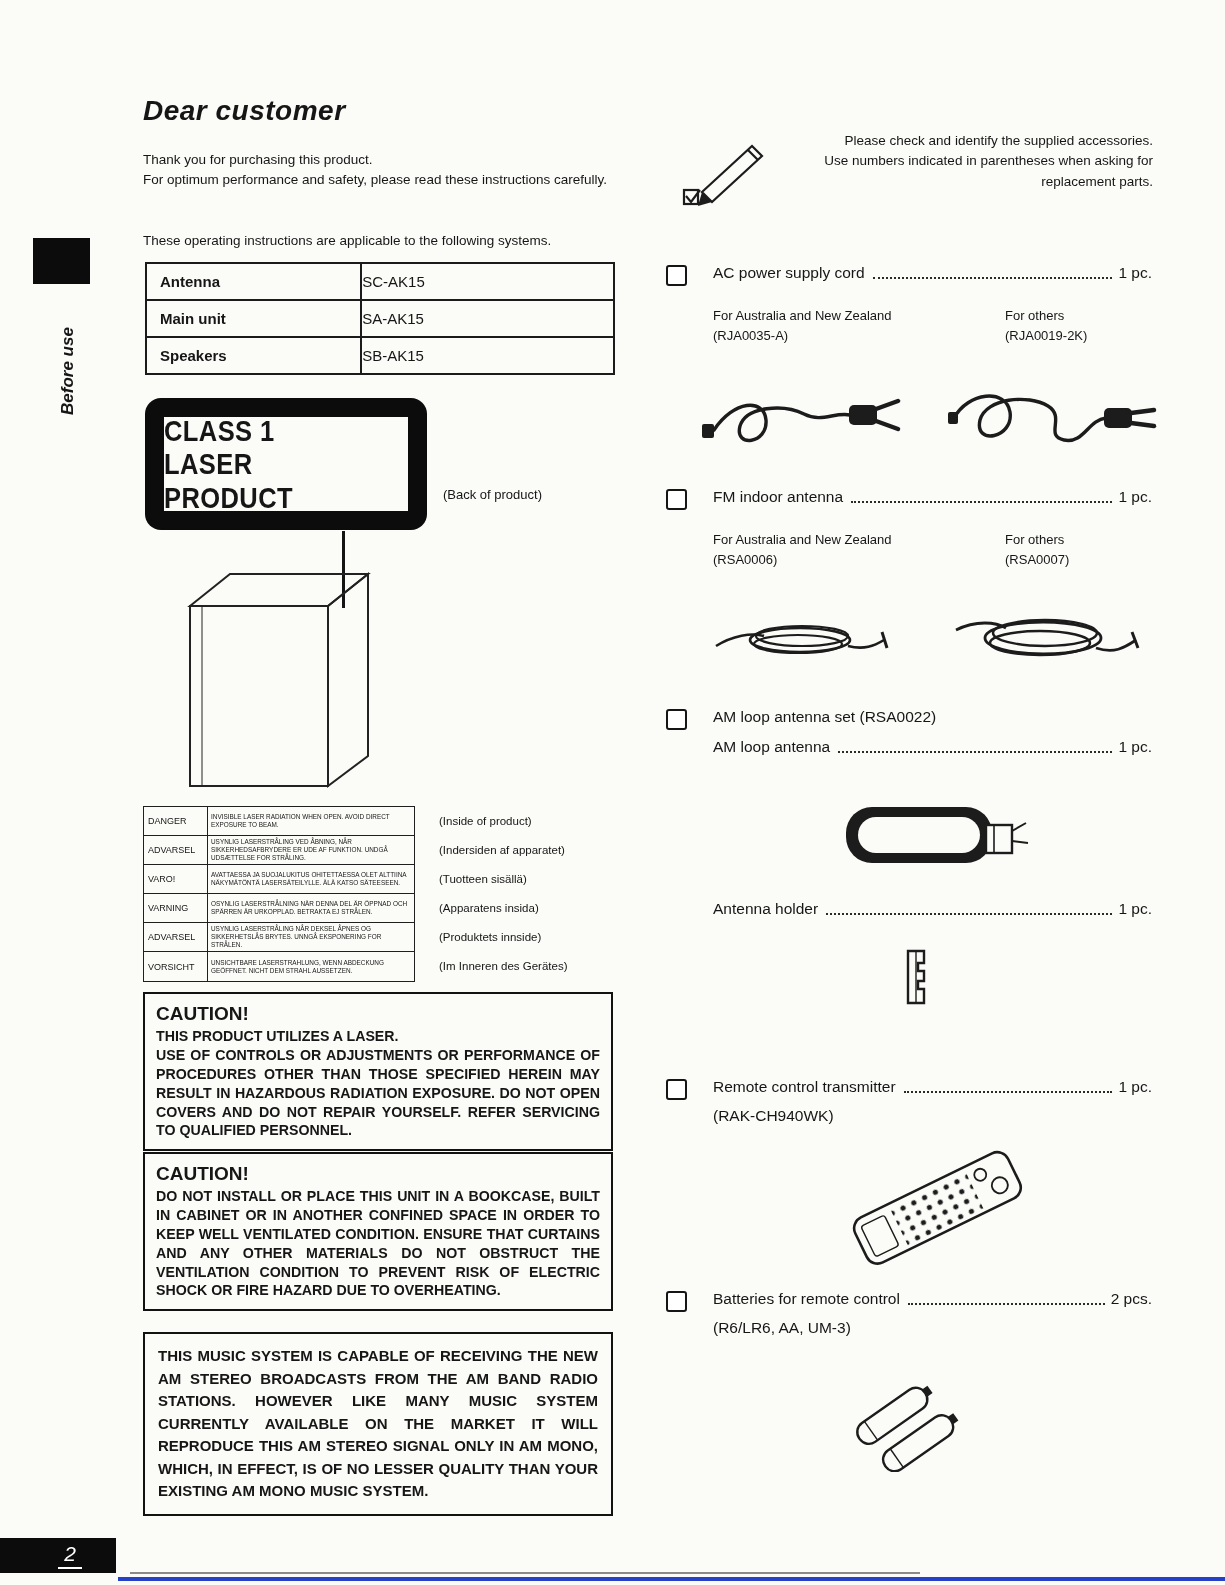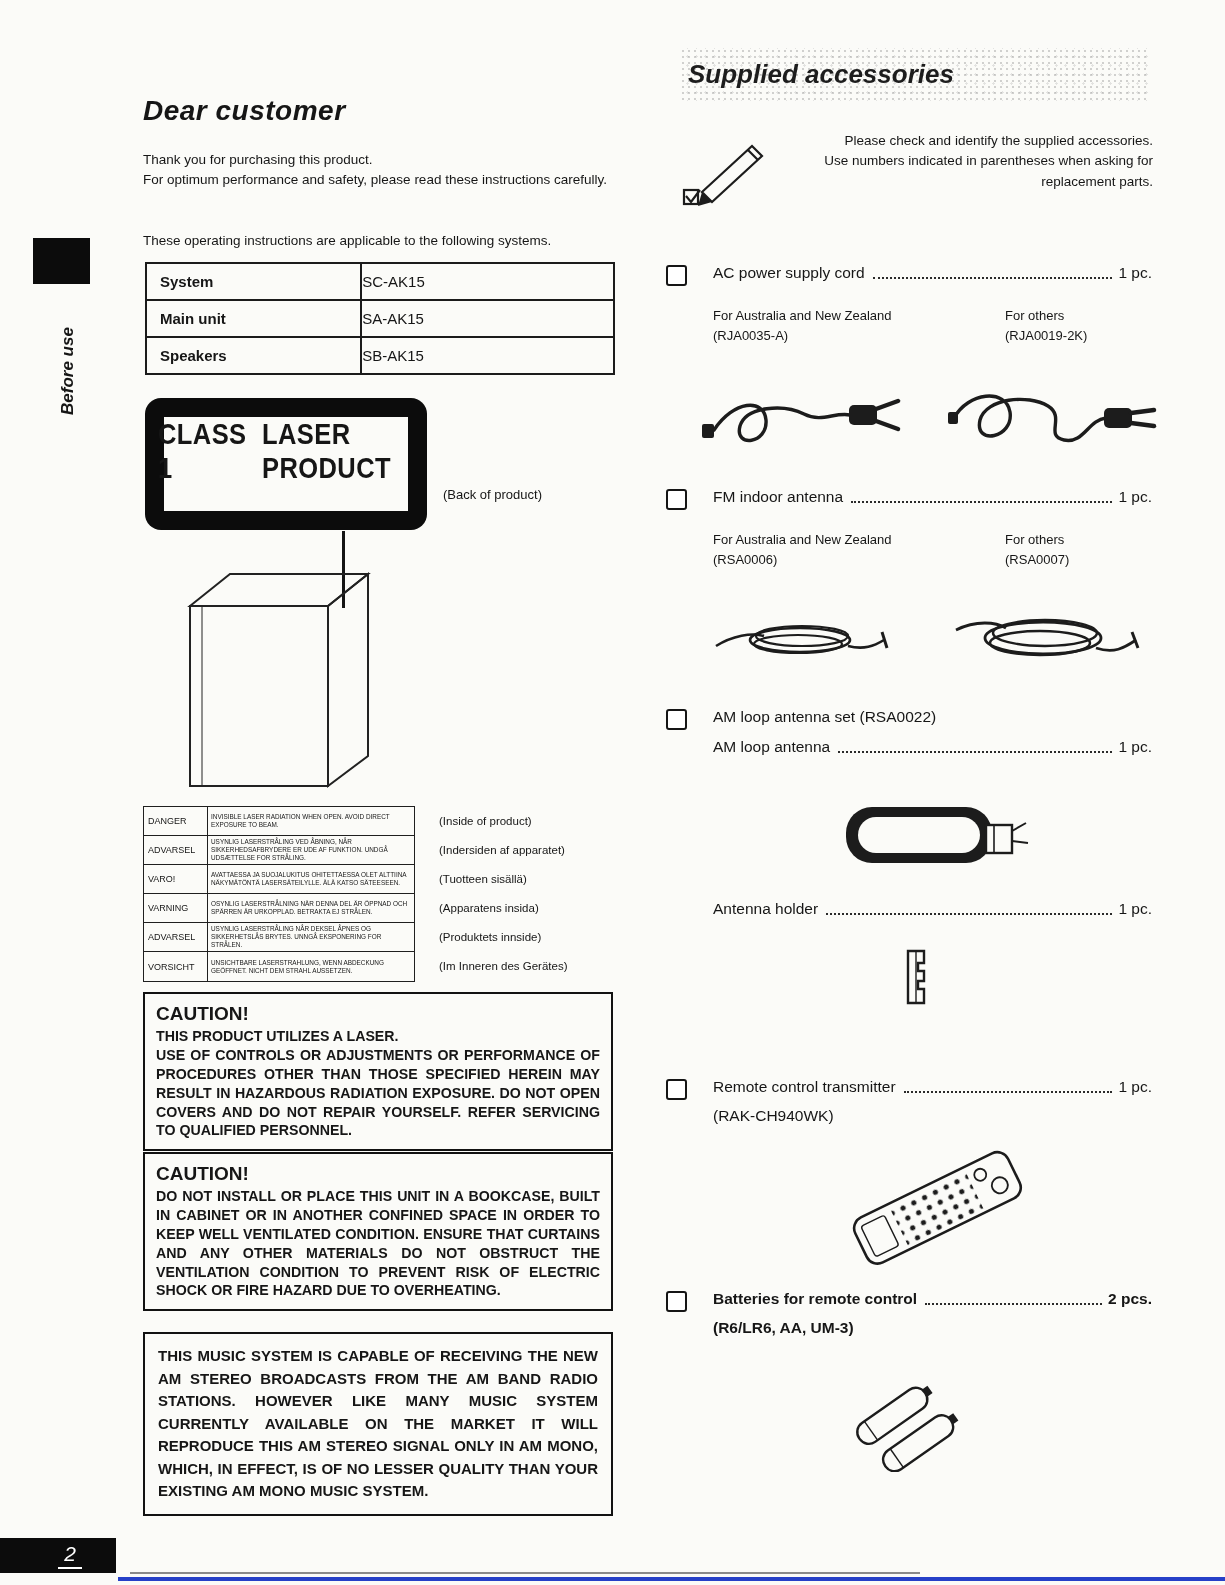--- a/index.html
+++ b/index.html
@@ -167,7 +167,6 @@
 
   <div class="abs notice" style="left:143px; top:1332px;">THIS MUSIC SYSTEM IS CAPABLE OF RECEIVING THE NEW AM STEREO BROADCASTS FROM THE AM BAND RADIO STATIONS. HOWEVER LIKE MANY MUSIC SYSTEM CURRENTLY AVAILABLE ON THE MARKET IT WILL REPRODUCE THIS AM STEREO SIGNAL ONLY IN AM MONO, WHICH, IN EFFECT, IS OF NO LESSER QUALITY THAN YOUR EXISTING AM MONO MUSIC SYSTEM.</div>
 
-  <h2 class="abs h-right" style="left:680px; top:48px;">Supplied accessories</h2>
 
   <svg class="abs" style="left:678px; top:132px;" width="95" height="78" viewBox="0 0 95 78">
     <rect x="6" y="58" width="14" height="14" fill="none" stroke="#1c1c1c" stroke-width="2.2"></rect>

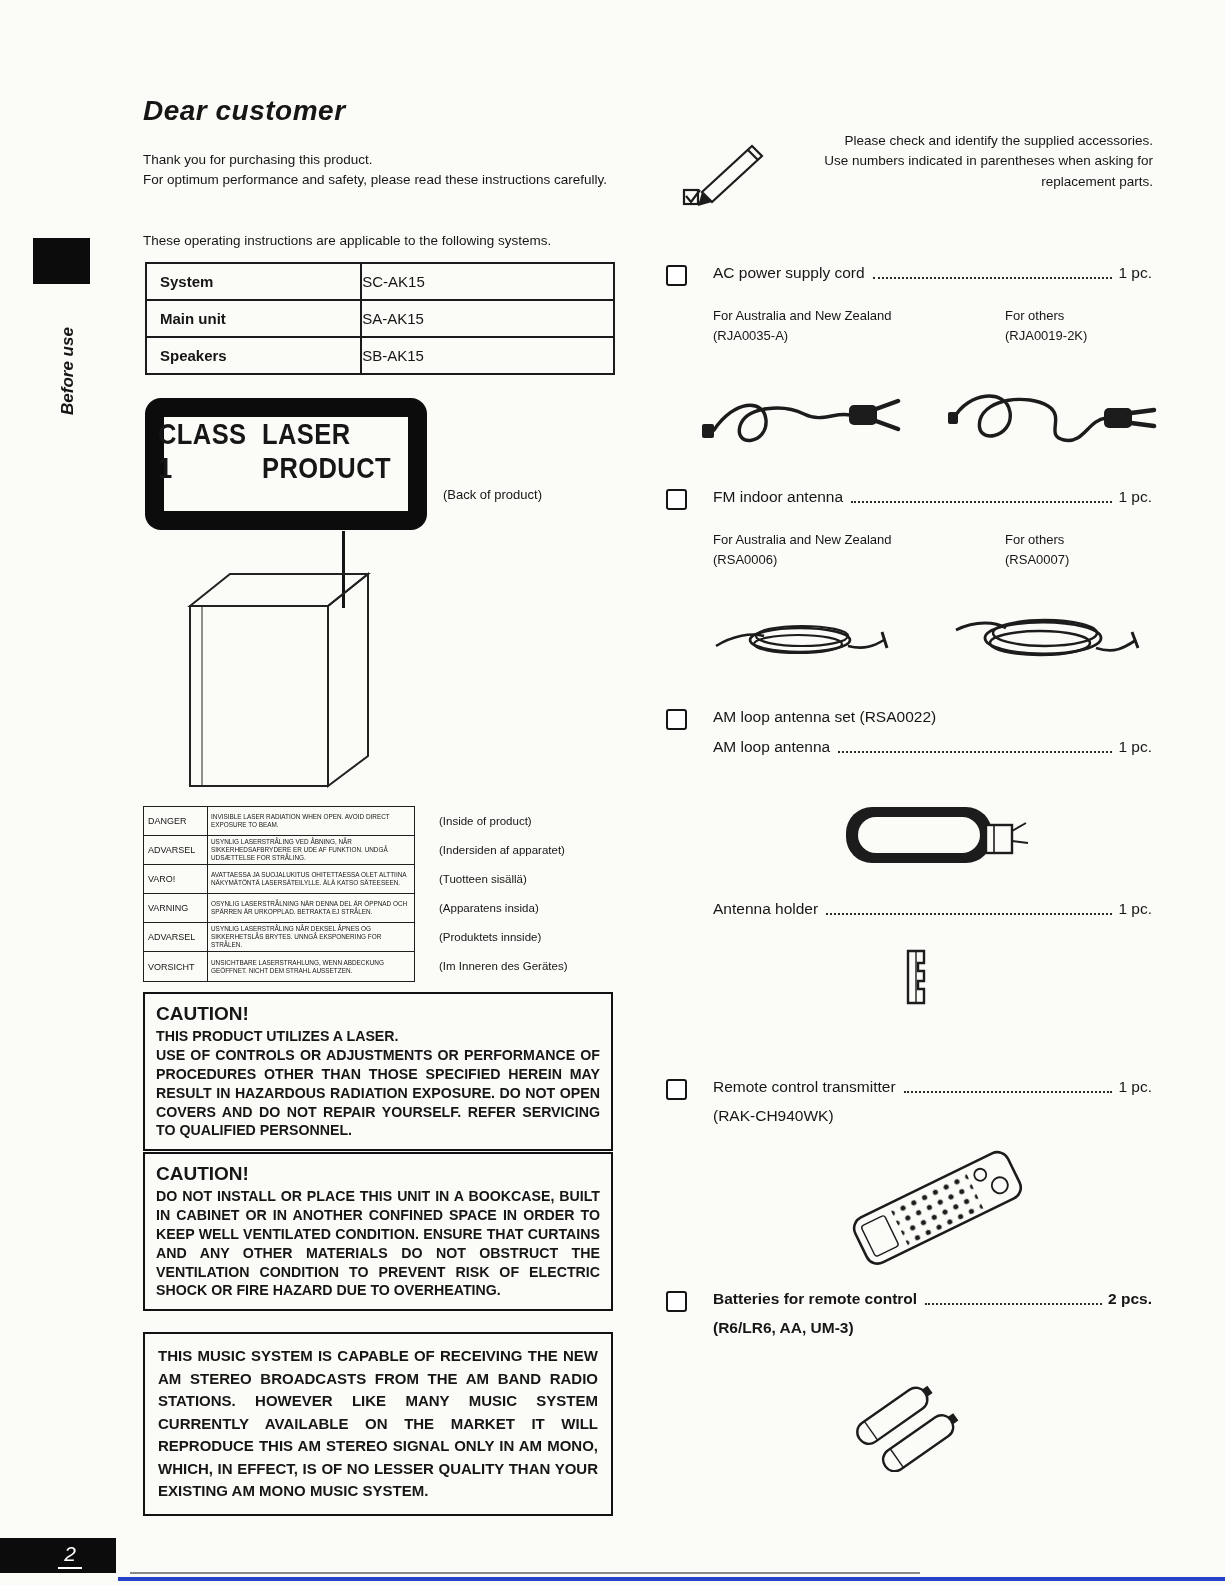--- a/index.html
+++ b/index.html
@@ -86,7 +86,7 @@
   <table class="abs sys-table" style="left:145px; top:262px;">
     <tbody>
       <tr>
-        <td class="lbl">System</td>
+        <td class="lbl">Antenna</td>
         <td class="val">SC-AK15</td>
       </tr>
       <tr>

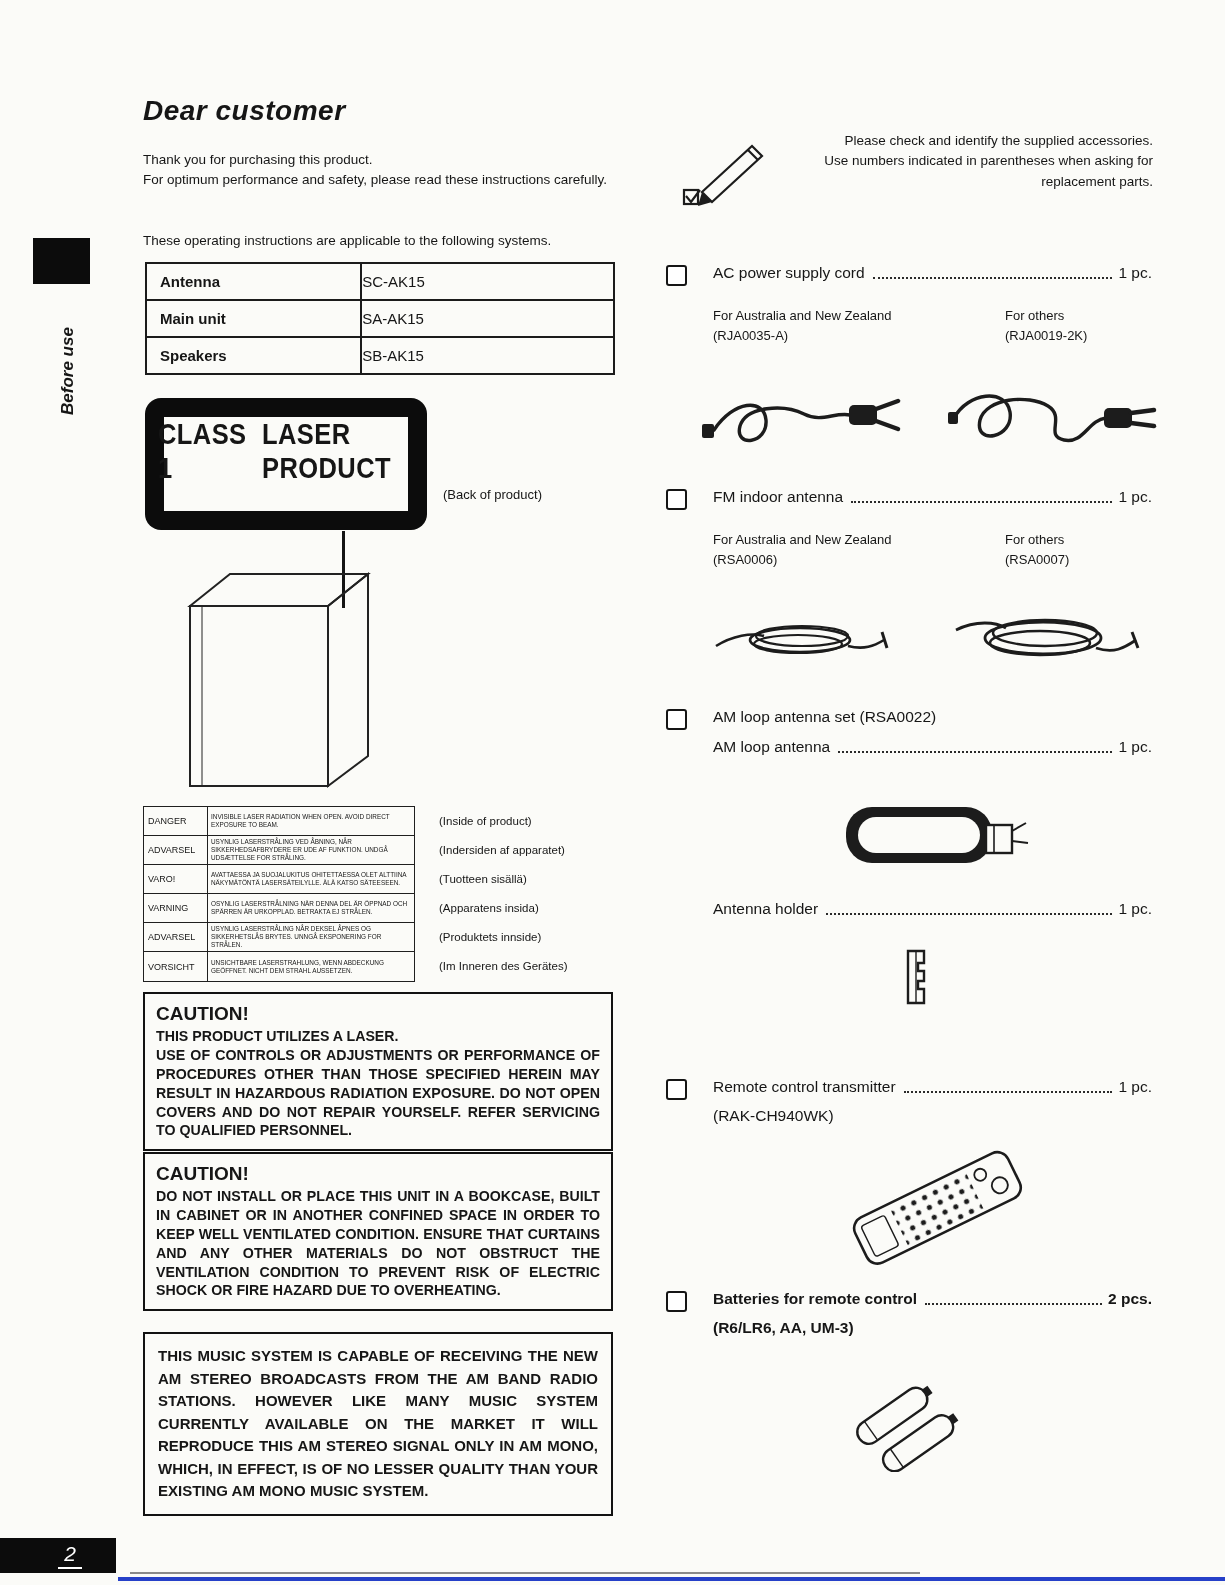--- a/index.html
+++ b/index.html
@@ -19,7 +19,7 @@
   .sys-table td.val { text-align:left; }
 
   .laser-box { width:282px; height:132px; background:#0c0c0c; border-radius:16px; display:flex; align-items:center; justify-content:center; }
-  .laser-inner { width:244px; height:94px; background:#fbfbf8; display:flex; flex-direction:row; justify-content:center; padding-left:0; }
+  .laser-inner { width:244px; height:94px; background:#fbfbf8; display:flex; flex-direction:column; justify-content:center; padding-left:0; }
   .laser-inner div { font-size:30px; font-weight:bold; line-height:1.12; transform:scaleX(.85); transform-origin:left center; letter-spacing:.5px; }
   .small-note { font-size:13px; }
 

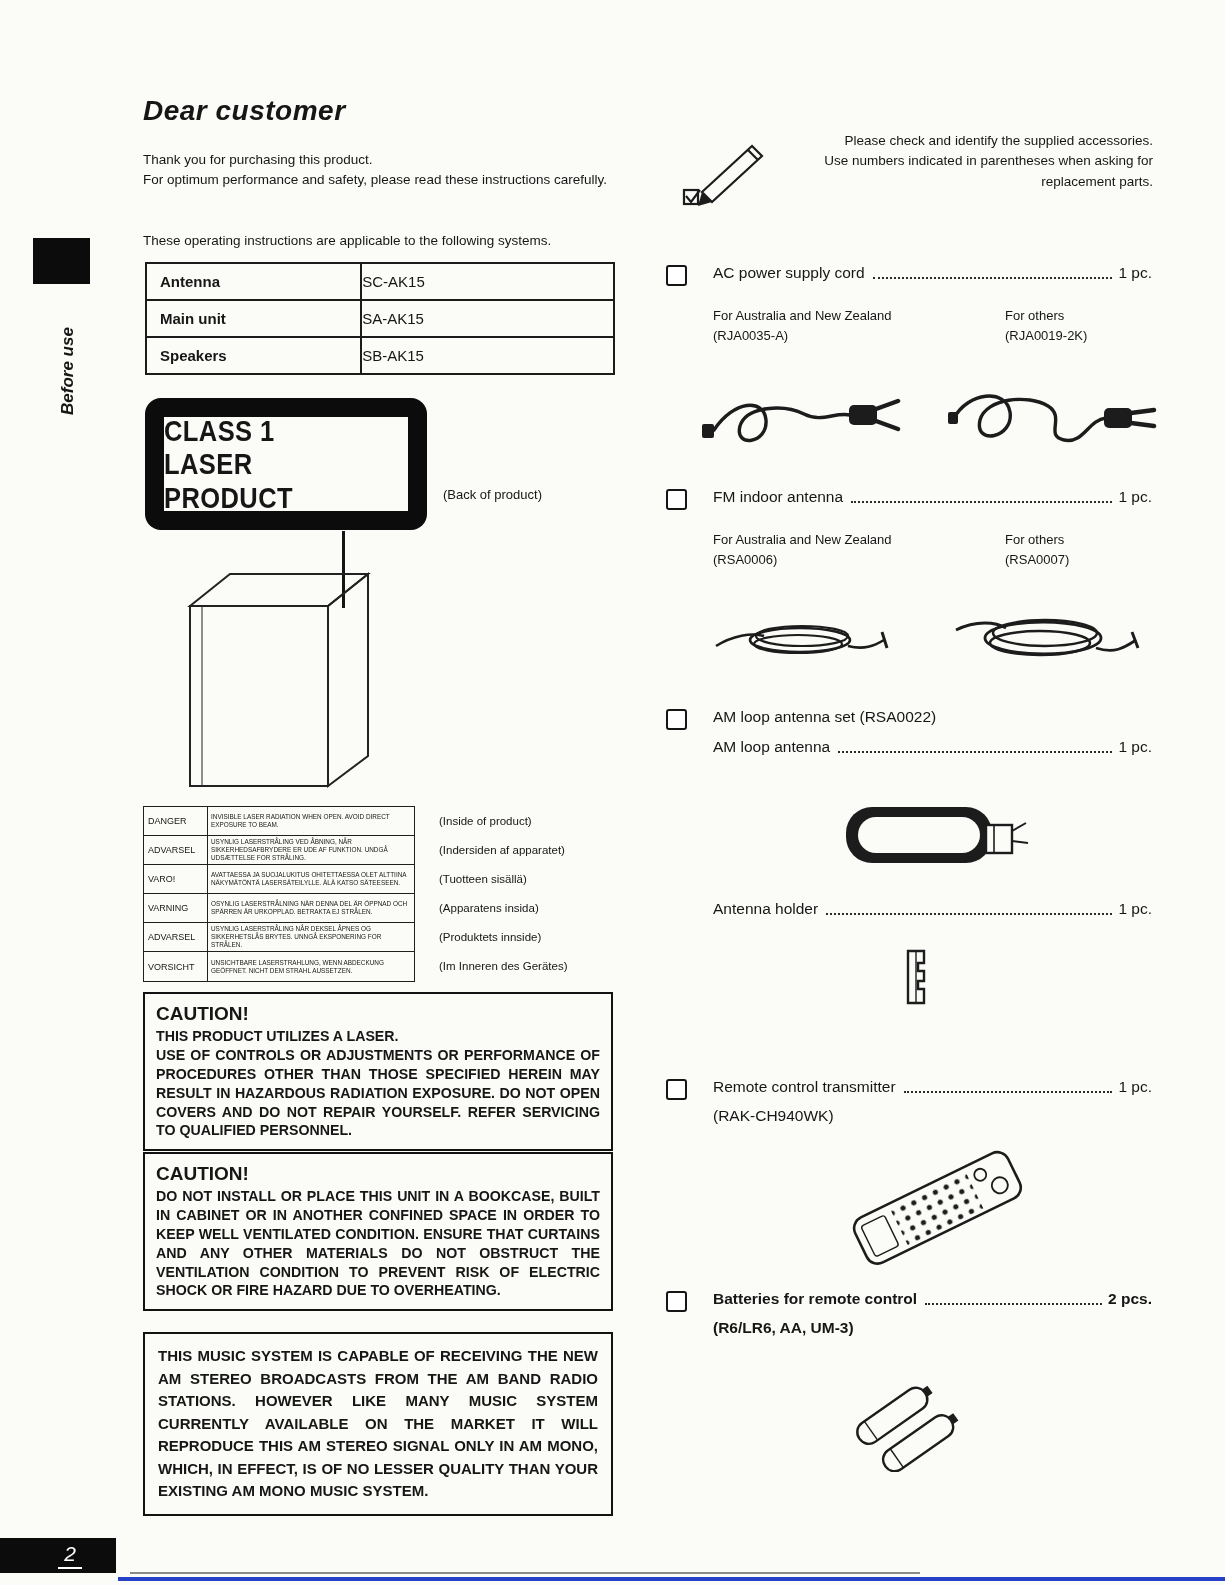--- a/index.html
+++ b/index.html
@@ -317,7 +317,7 @@
     </g>
   </svg>
 
-  <section class="abs" style="left:666px; top:1290px;font-weight:bold;">
+  <section class="abs" style="left:666px; top:1290px;">
     <div class="acc-row">
       <span class="checkbox"></span>
       <div class="acc-line">

